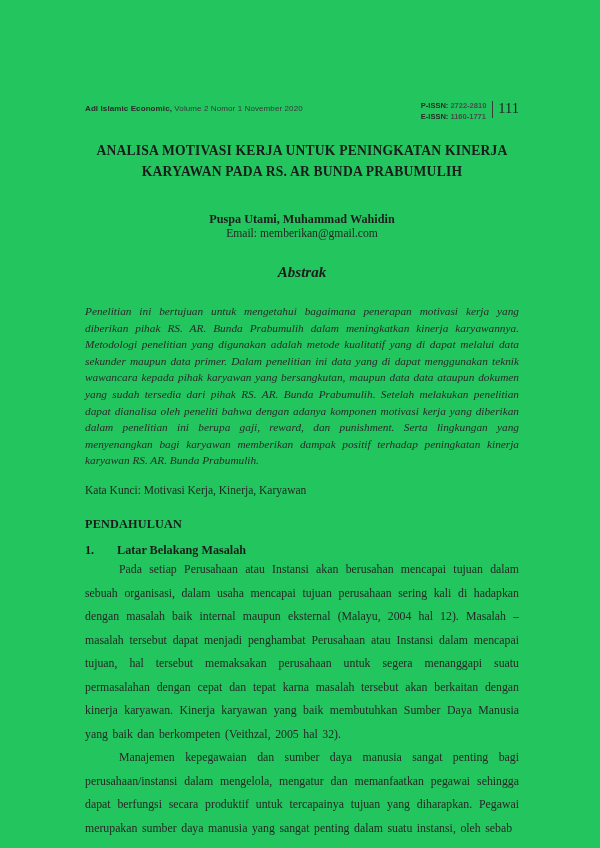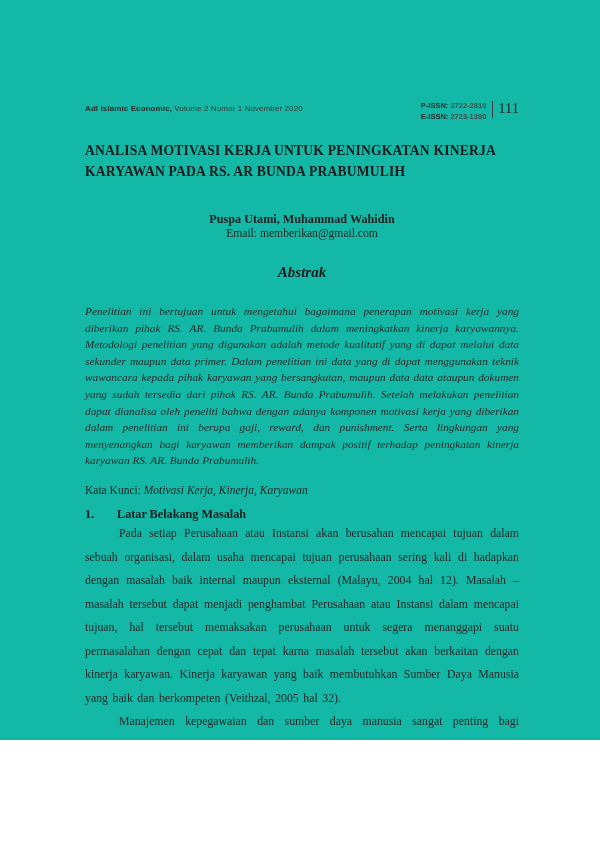--- a/index.html
+++ b/index.html
@@ -9,8 +9,8 @@
   .page {
     position: relative;
     width: 600px;
-    height: 740px;
-    background: #14b8a6;
+    height: 848px;
+    background: #22c55e;
     overflow: hidden;
     font-family: "Liberation Serif", serif;
     color: #262626;

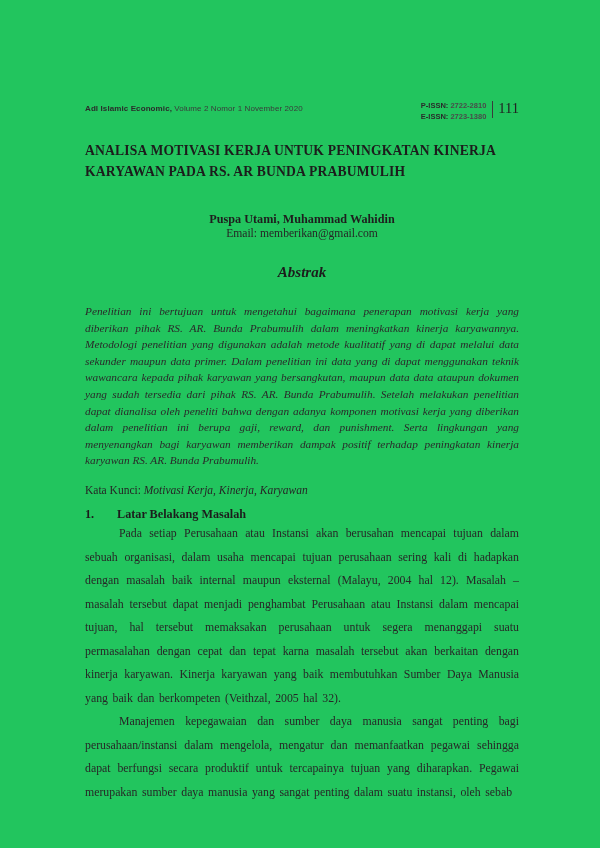--- a/index.html
+++ b/index.html
@@ -157,7 +157,7 @@
           </div>
           <div>
             <span class="issn-label">E-ISSN:</span>
-            <span class="issn-value">2723-1380</span>
+            <span class="issn-value">1160-1771</span>
           </div>
         </div>
         <div class="vbar"></div>

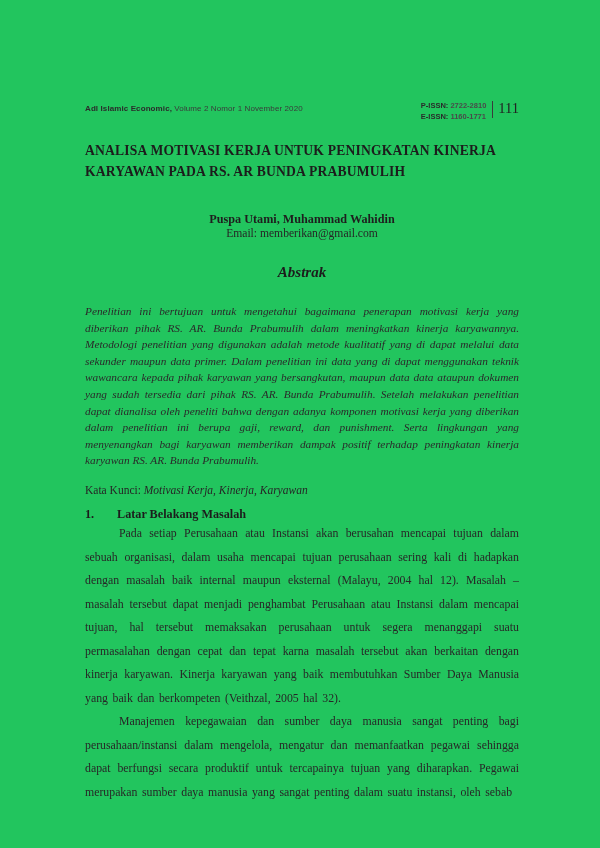--- a/index.html
+++ b/index.html
@@ -61,6 +61,7 @@
   
   .paper-title {
     margin-top: 17px;
+    text-align: center;
     font-size: 13.6px;
     font-weight: bold;
     line-height: 1.55;

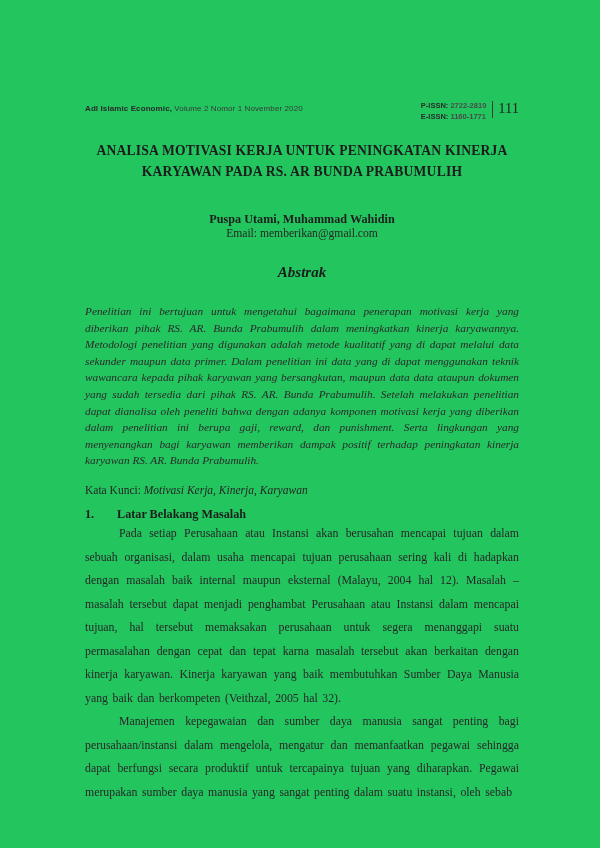--- a/index.html
+++ b/index.html
@@ -110,7 +110,7 @@
     font-size: 11.5px;
   }
   .keywords-label { font-weight: normal; font-style: normal; }
-  .keywords-value { font-style: italic; }
+  .keywords-value { }
 
   
   .section-heading {

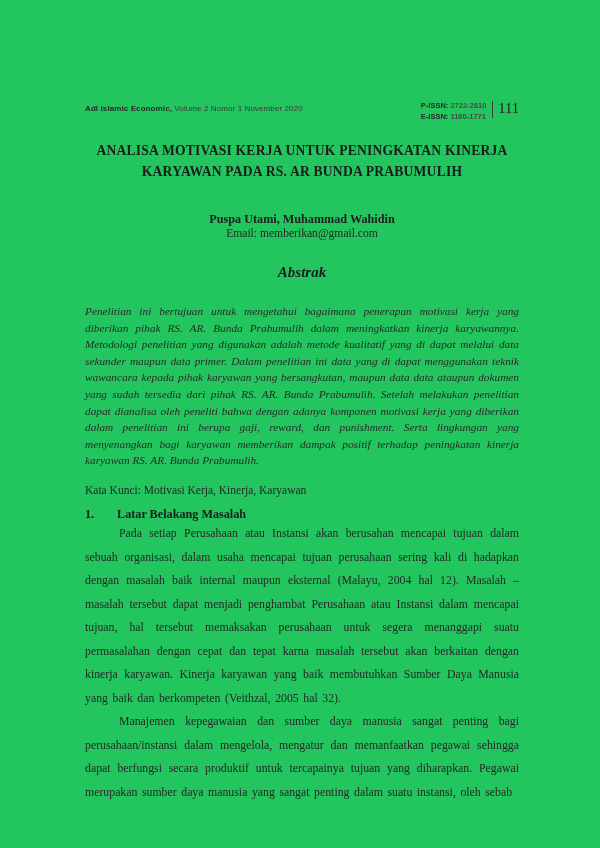--- a/index.html
+++ b/index.html
@@ -179,6 +179,7 @@
       <span class="keywords-value">Motivasi Kerja, Kinerja, Karyawan</span>
     </div>
 
+    <div class="section-heading">PENDAHULUAN</div>
 
     <div class="subsection-heading">
       <span class="subsection-number">1.</span>

